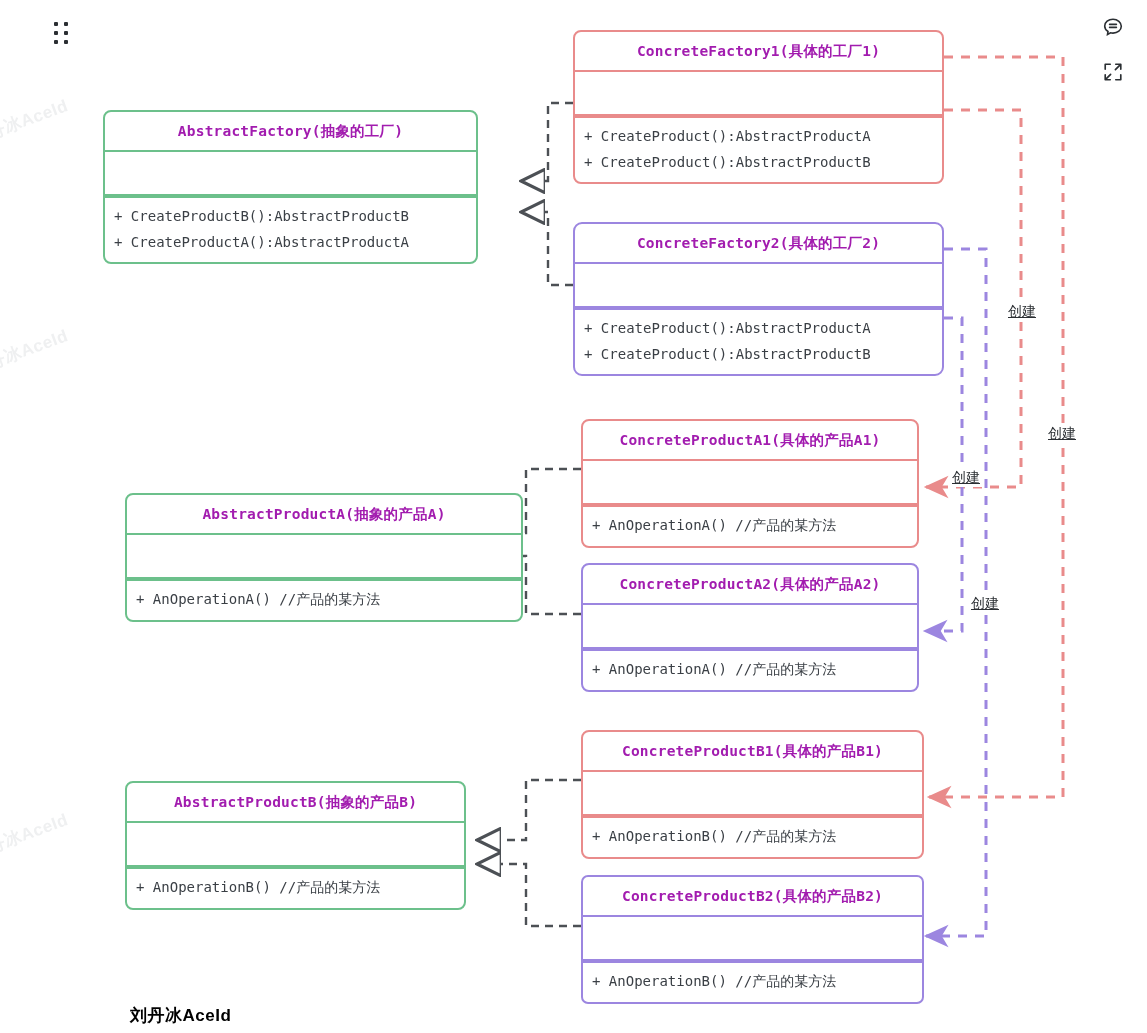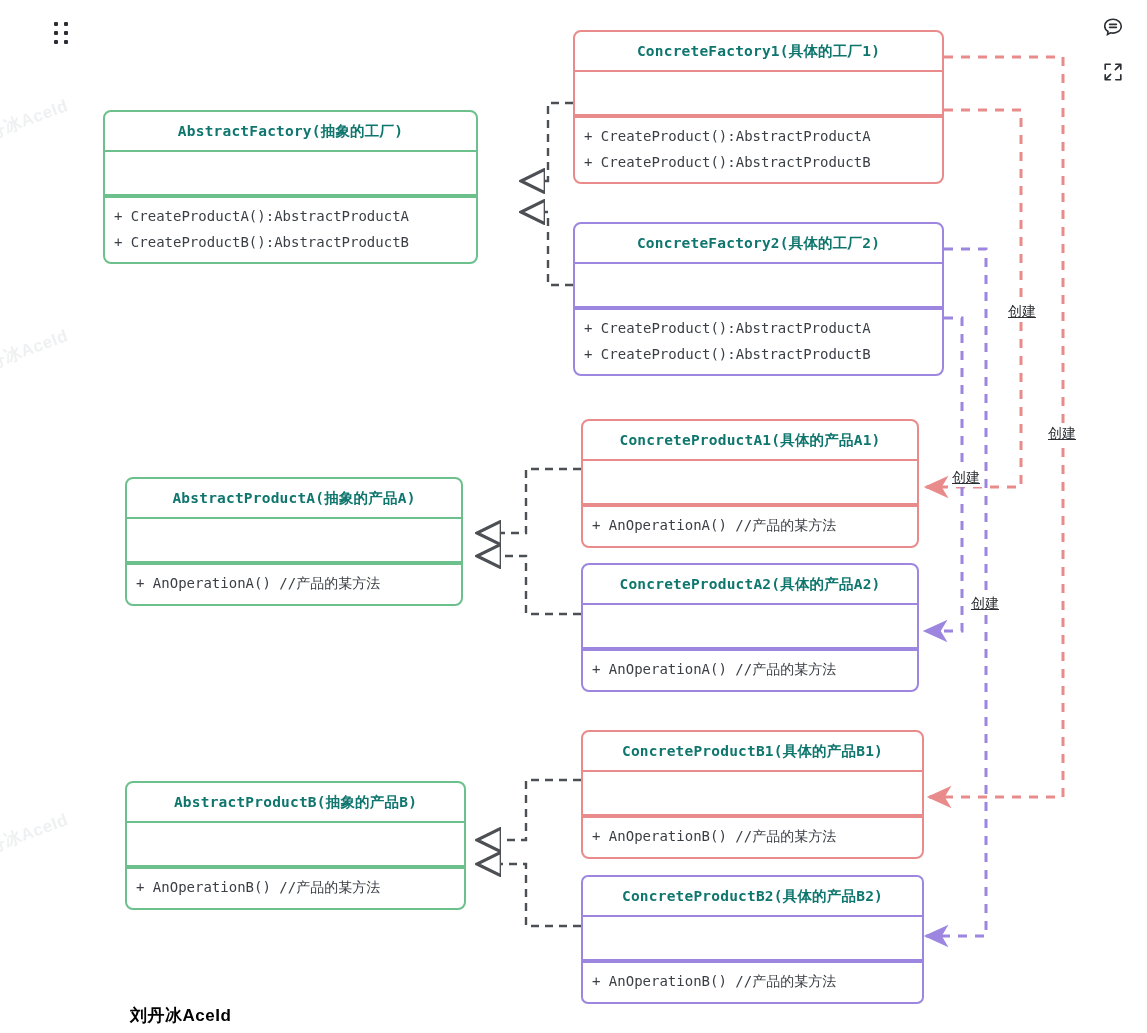--- a/index.html
+++ b/index.html
@@ -62,7 +62,7 @@
     text-align: center;
     font-weight: bold;
     font-size: 14.5px;
-    color: #0f766e;
+    color: #a21caf;
     letter-spacing: .2px;
     display: flex; align-items: center; justify-content: center;
     height: 38px;

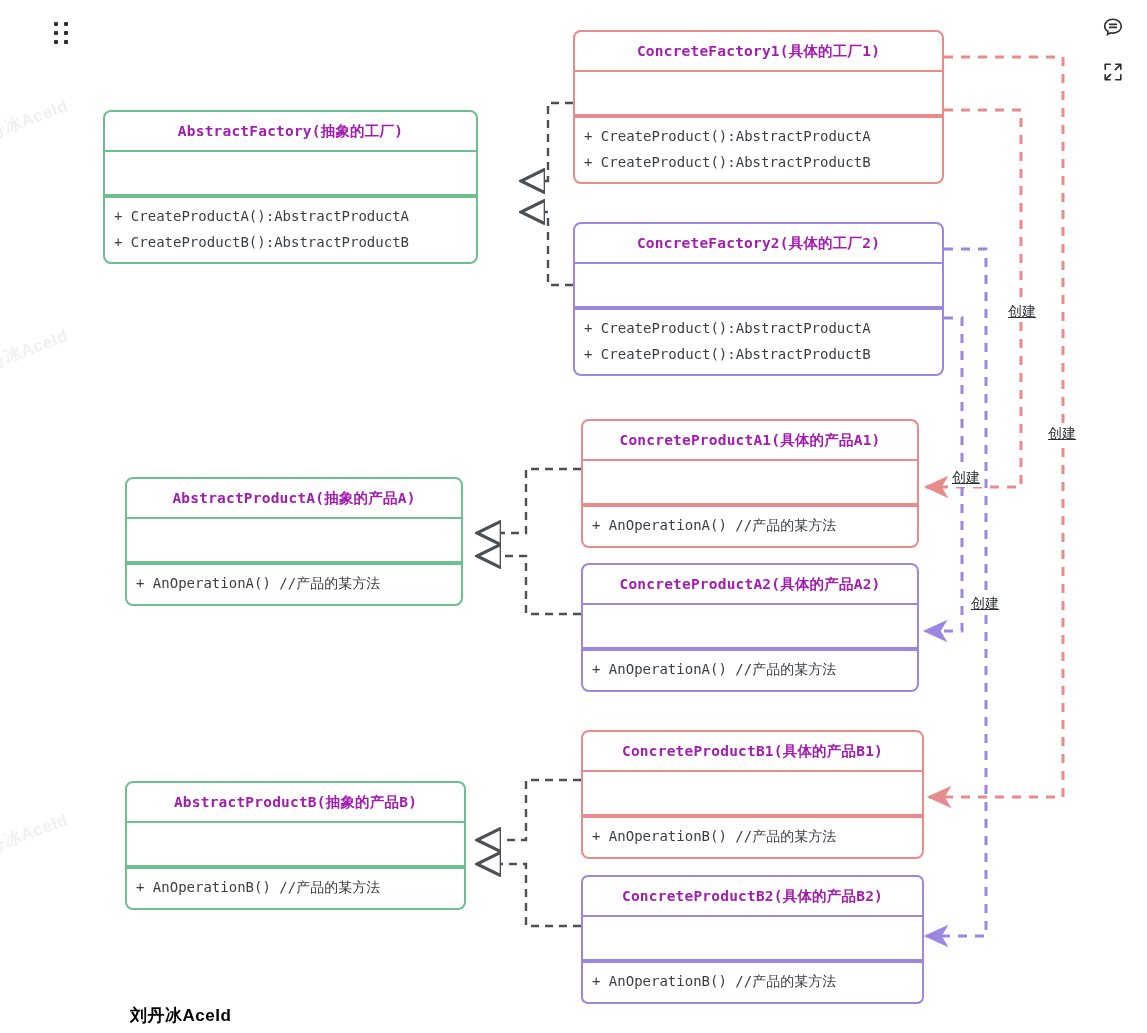--- a/index.html
+++ b/index.html
@@ -181,8 +181,8 @@
     <div class="title">AbstractFactory(抽象的工厂)</div>
     <div class="attrs"></div>
     <div class="ops">
+      <div class="row">+ CreateProductB():AbstractProductB</div>
       <div class="row">+ CreateProductA():AbstractProductA</div>
-      <div class="row">+ CreateProductB():AbstractProductB</div>
     </div>
   </div>
 

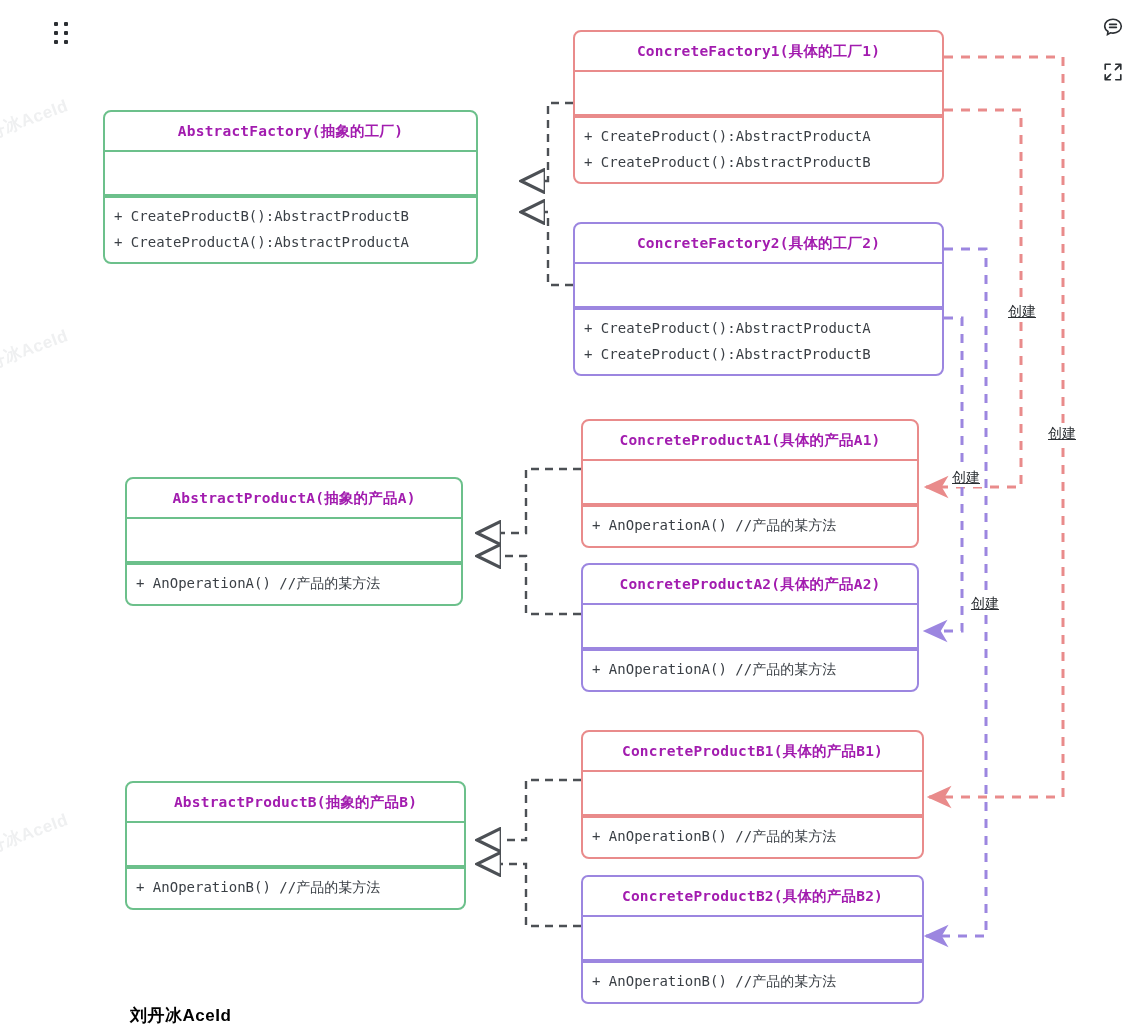--- a/index.html
+++ b/index.html
@@ -195,7 +195,7 @@
     </div>
   </div>
 
-  <div class="uml purple" style="left:573px; top:222px; width:371px;">
+  <div class="uml purple" style="left:573px; top:222px; width:371px;border-radius:9px;">
     <div class="title">ConcreteFactory2(具体的工厂2)</div>
     <div class="attrs"></div>
     <div class="ops">

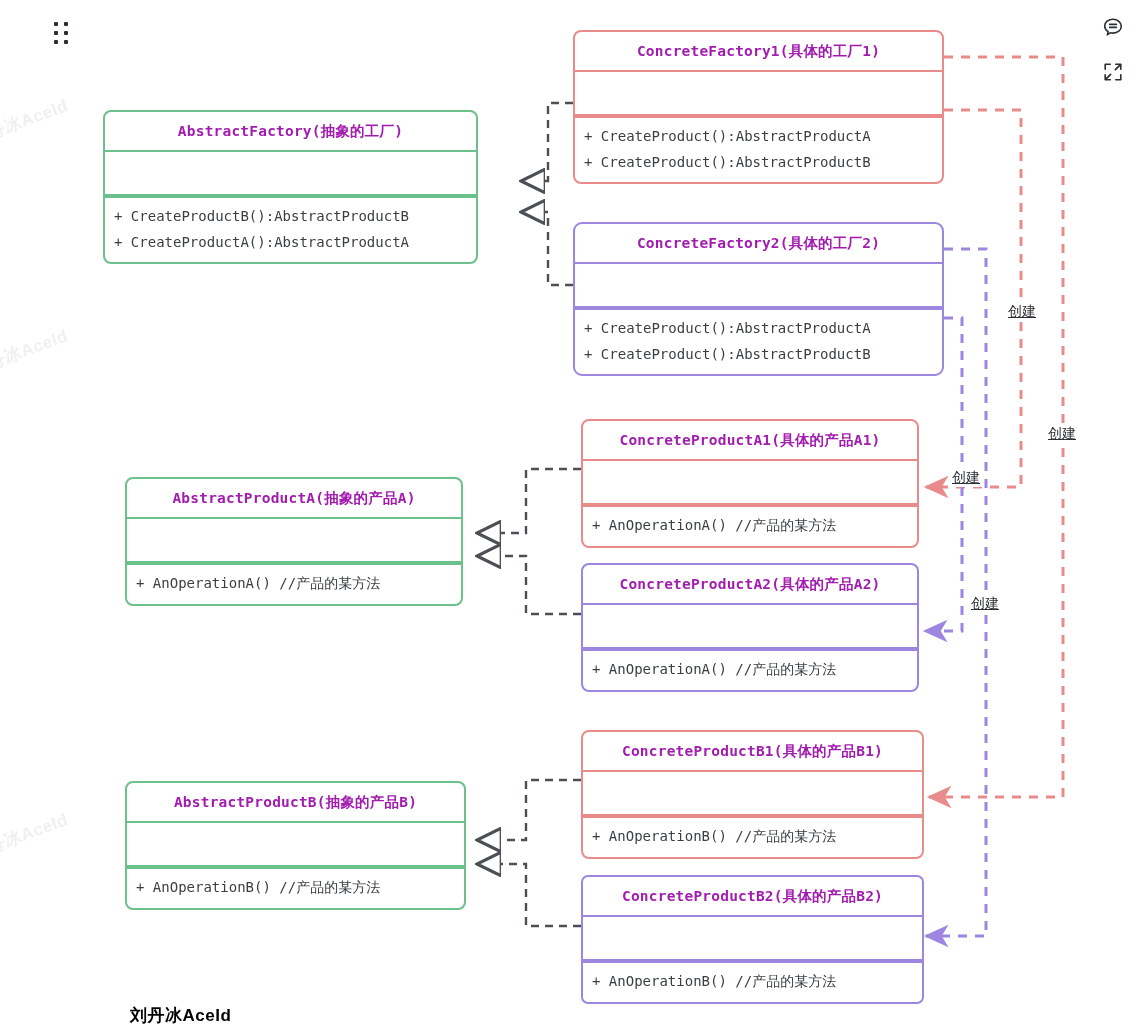--- a/index.html
+++ b/index.html
@@ -204,7 +204,7 @@
     </div>
   </div>
 
-  <div class="uml green" style="left:125px; top:477px; width:338px;">
+  <div class="uml green" style="left:125px; top:493px; width:398px;">
     <div class="title">AbstractProductA(抽象的产品A)</div>
     <div class="attrs"></div>
     <div class="ops">

